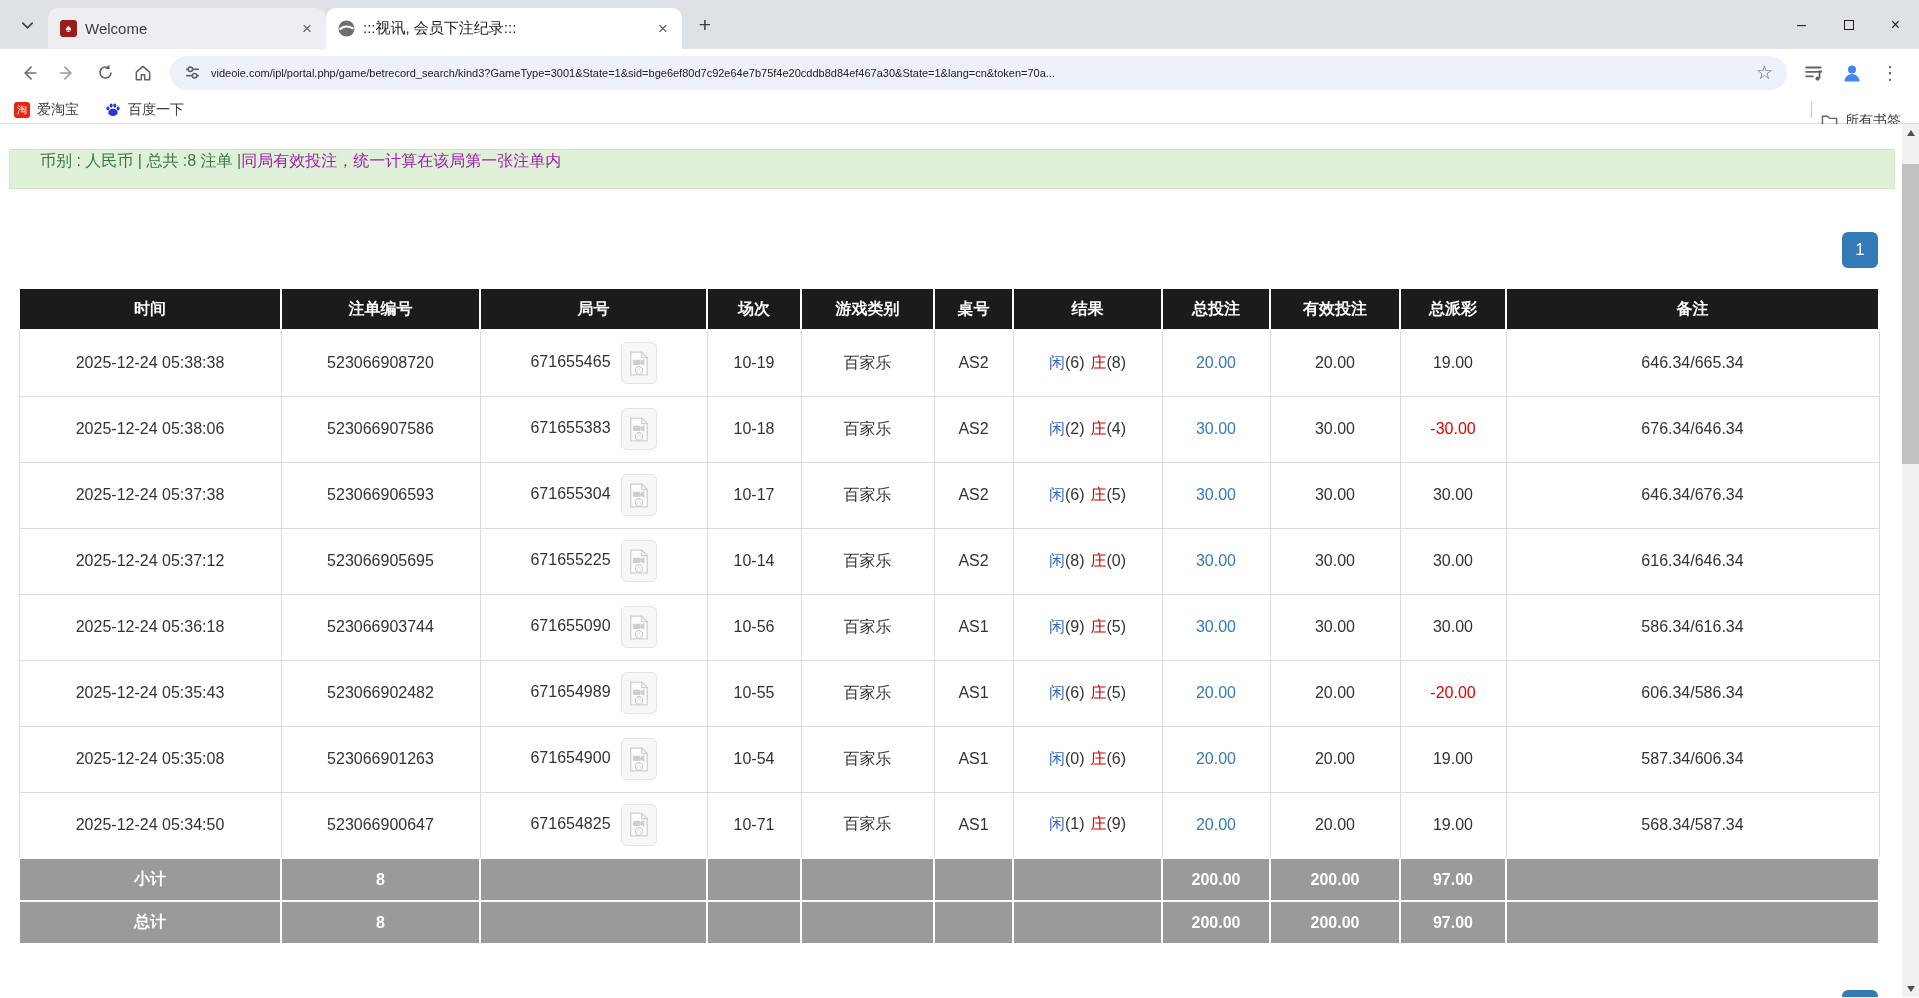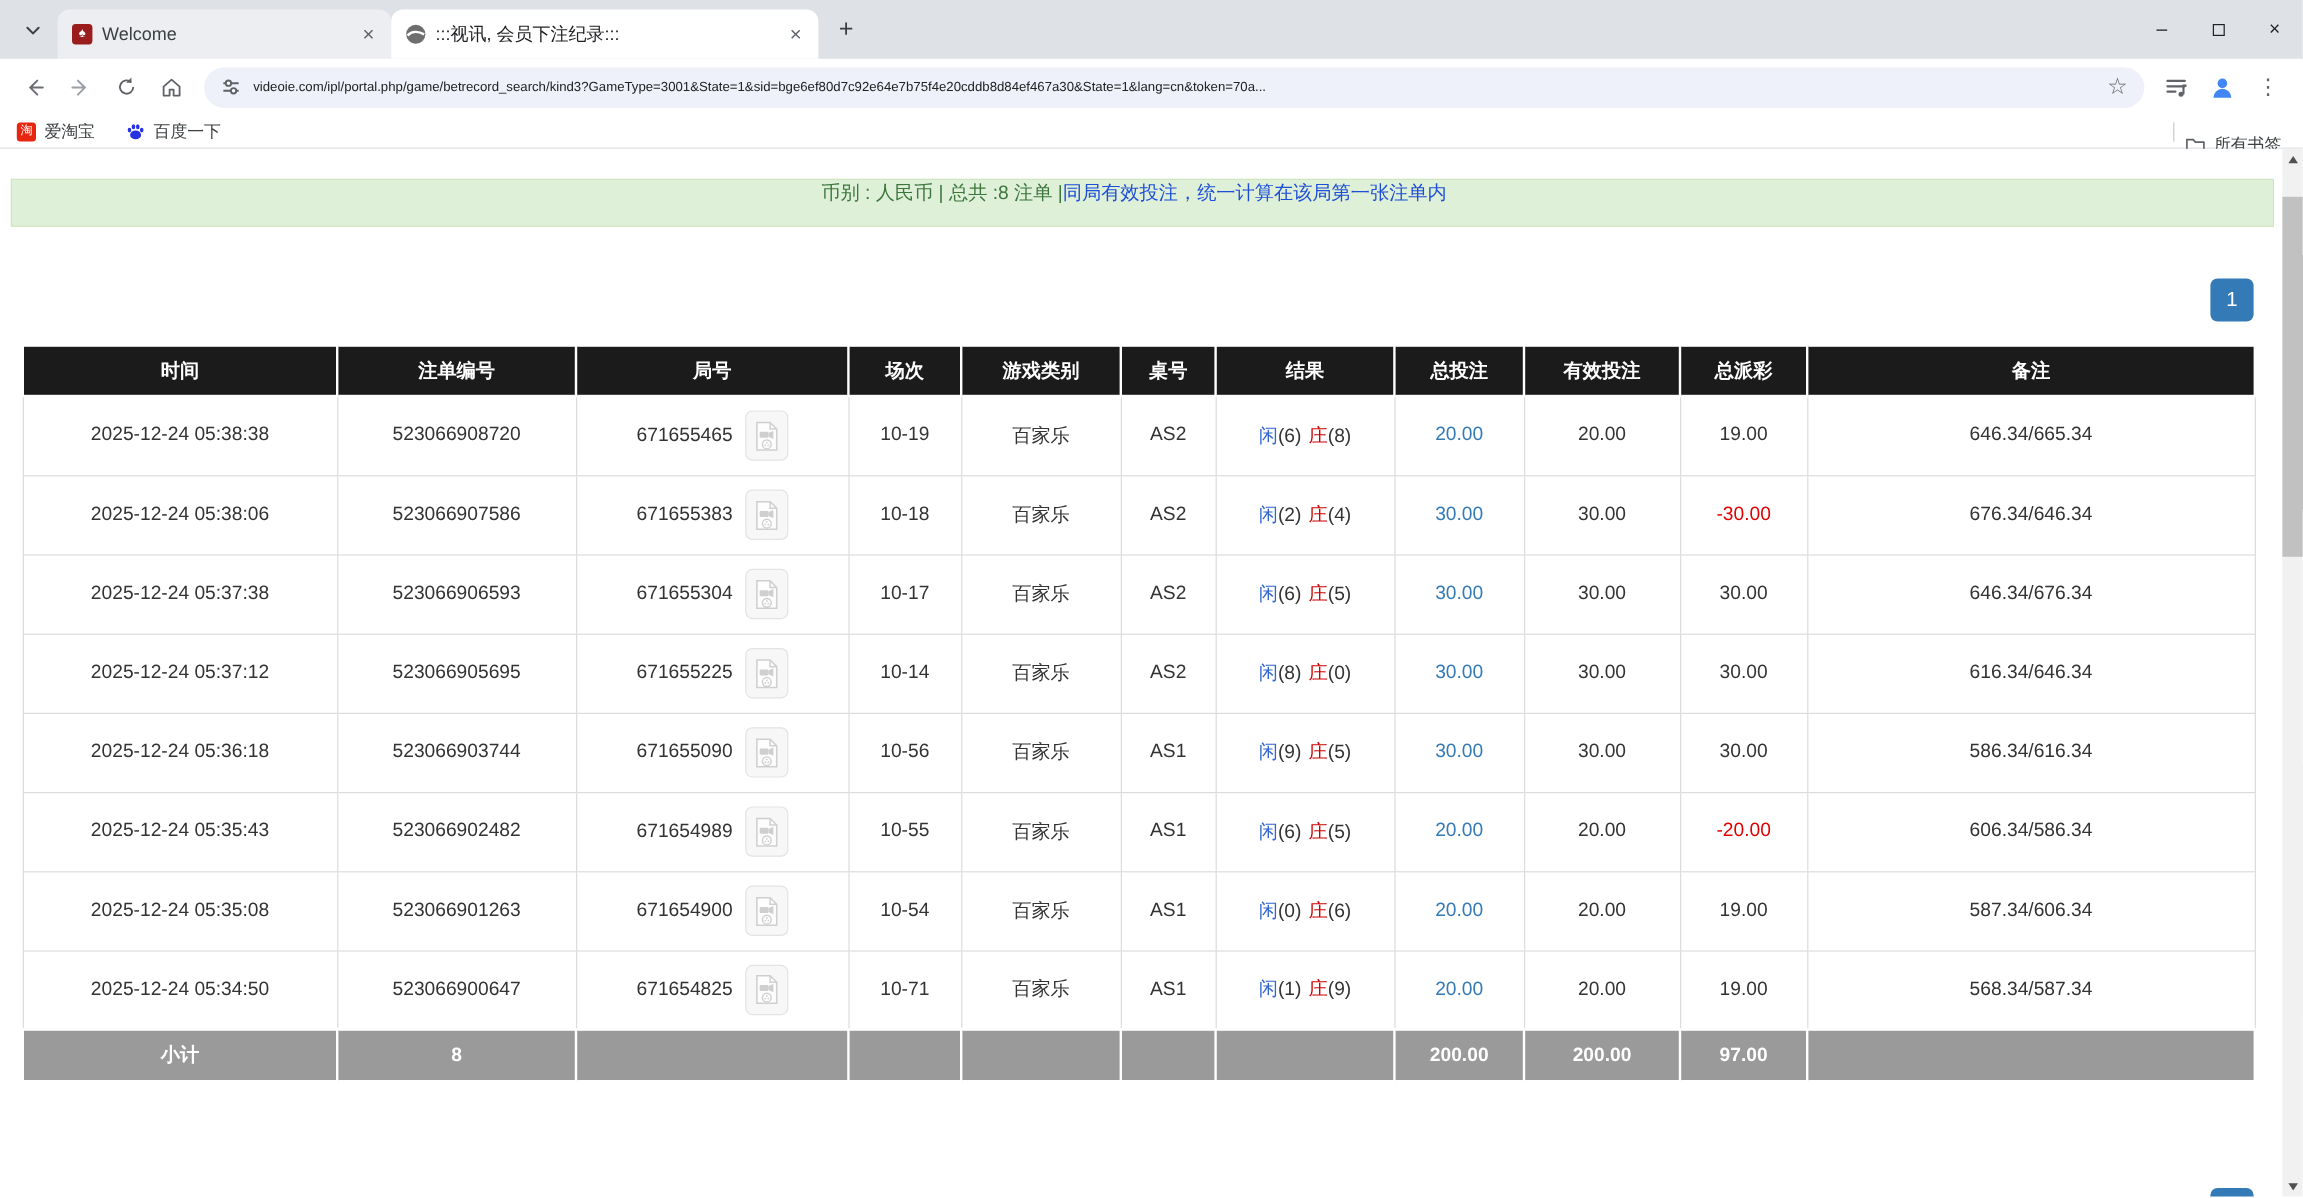--- a/index.html
+++ b/index.html
@@ -45,7 +45,7 @@
   .content { position:absolute; left:0; top:0; right:17px; bottom:0; }
 
   .infobar { position:absolute; left:9px; right:7px; top:25px; height:40px; background:#dff0d8;
-    border:1px solid #d0e6c0; display:flex; align-items:center; justify-content:center;
+    border:1px solid #d0e6c0; display:flex; align-items:center; justify-content:flex-start;
     padding:0 44px 16px 30px; font-size:16px; }
   .infobar .left { color:#3c763d; }
   .infobar .right { color:#1d4ed8; }

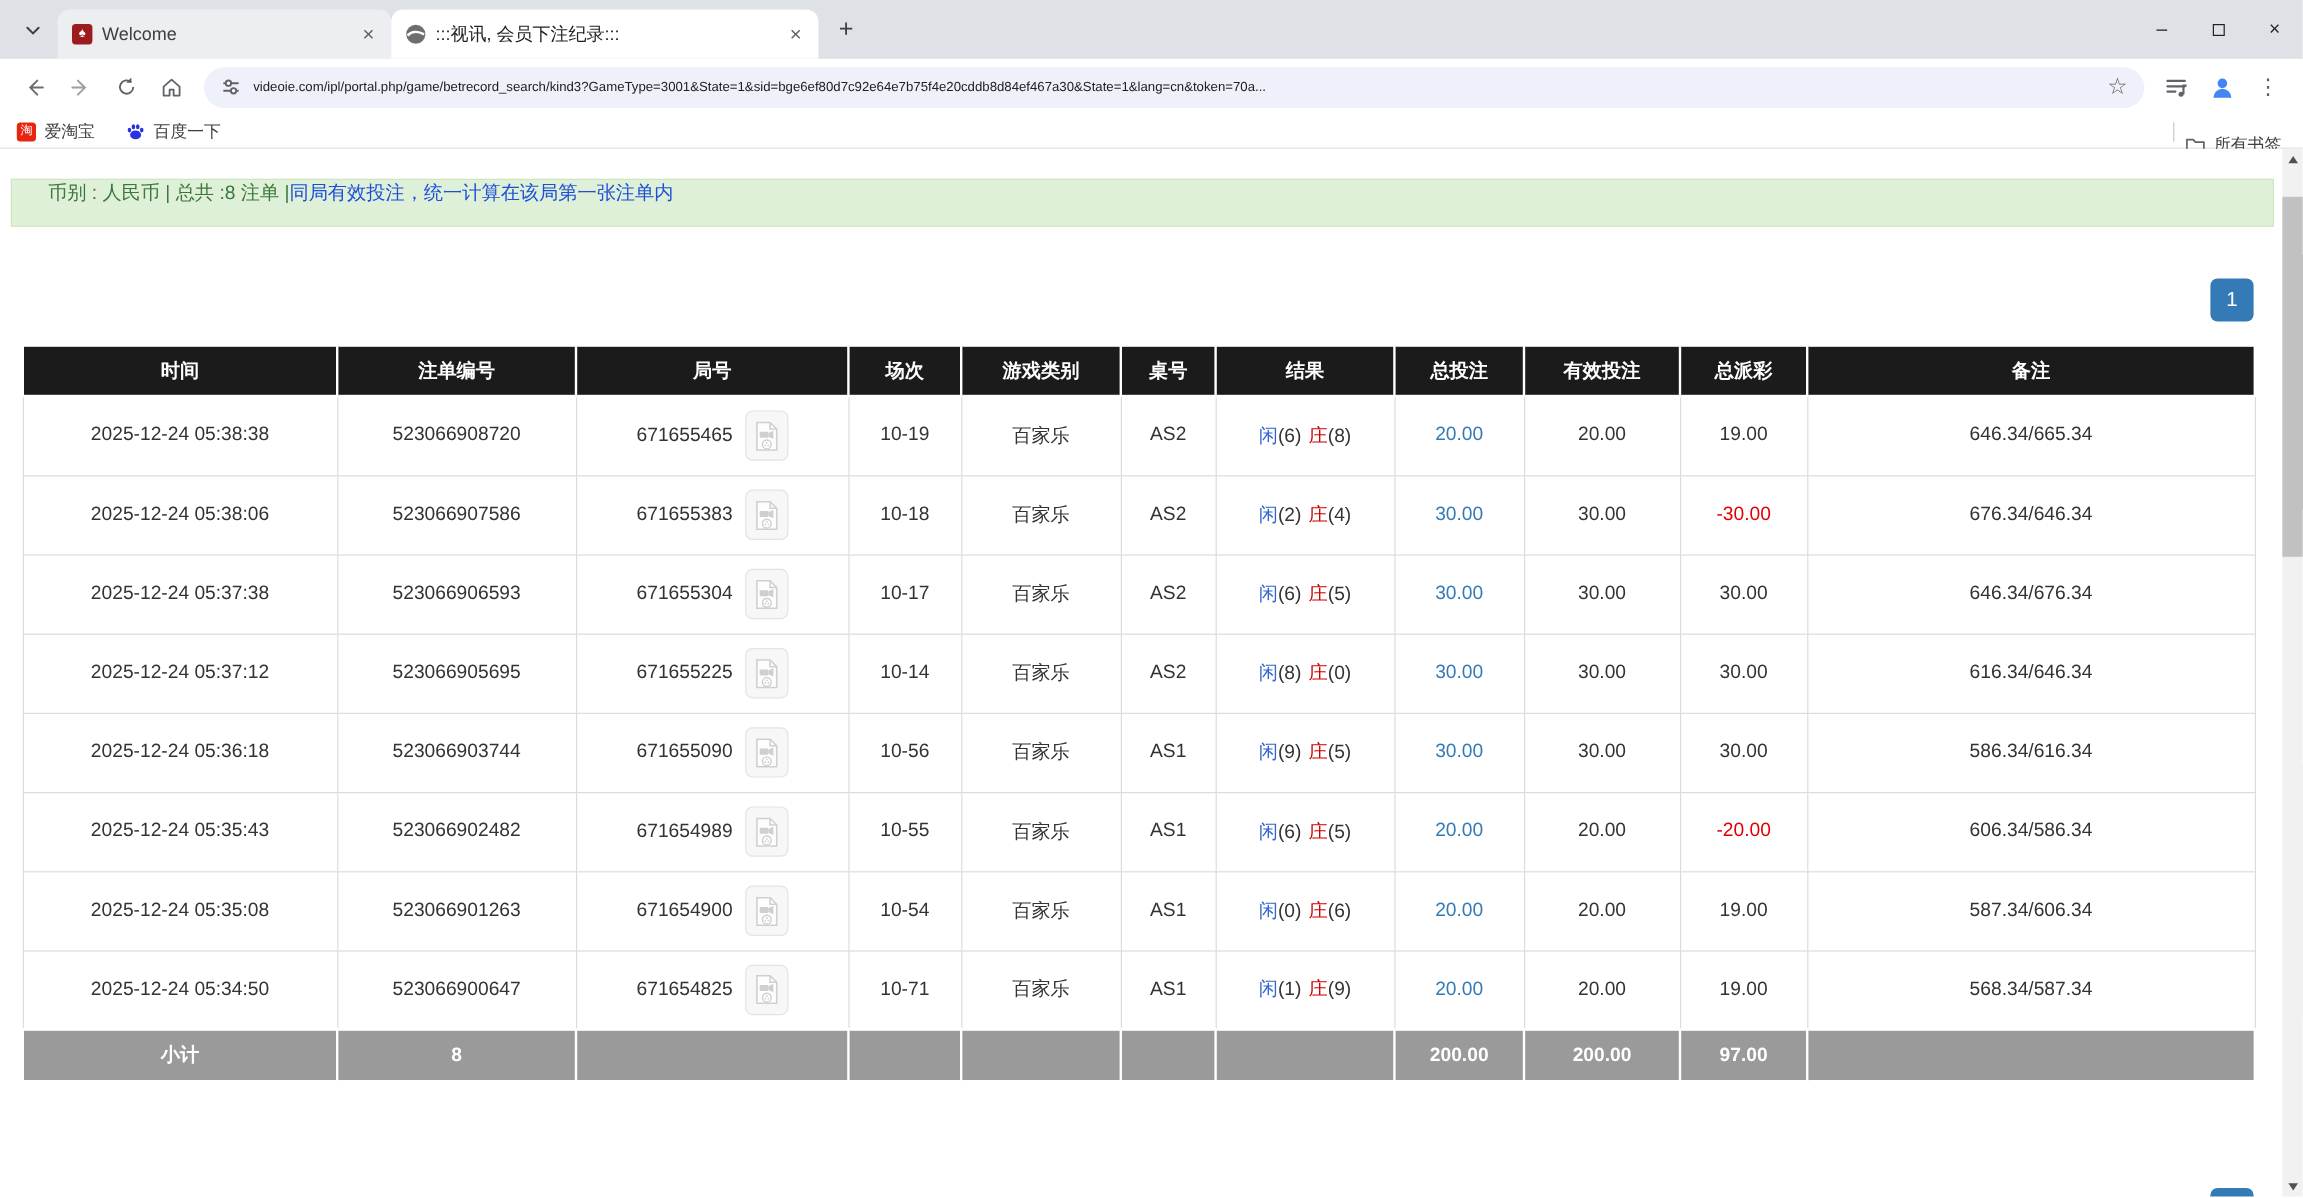--- a/index.html
+++ b/index.html
@@ -48,7 +48,7 @@
     border:1px solid #d0e6c0; display:flex; align-items:center; justify-content:flex-start;
     padding:0 44px 16px 30px; font-size:16px; }
   .infobar .left { color:#3c763d; }
-  .infobar .right { color:#1d4ed8; }
+  .infobar .right { color:#a21caf; }
 
   .pager-top { position:absolute; right:24px; top:108px; width:36px; height:36px; background:#337ab7;
     border-radius:6px; color:#fff; font-size:17px; display:flex; align-items:center; justify-content:center; }

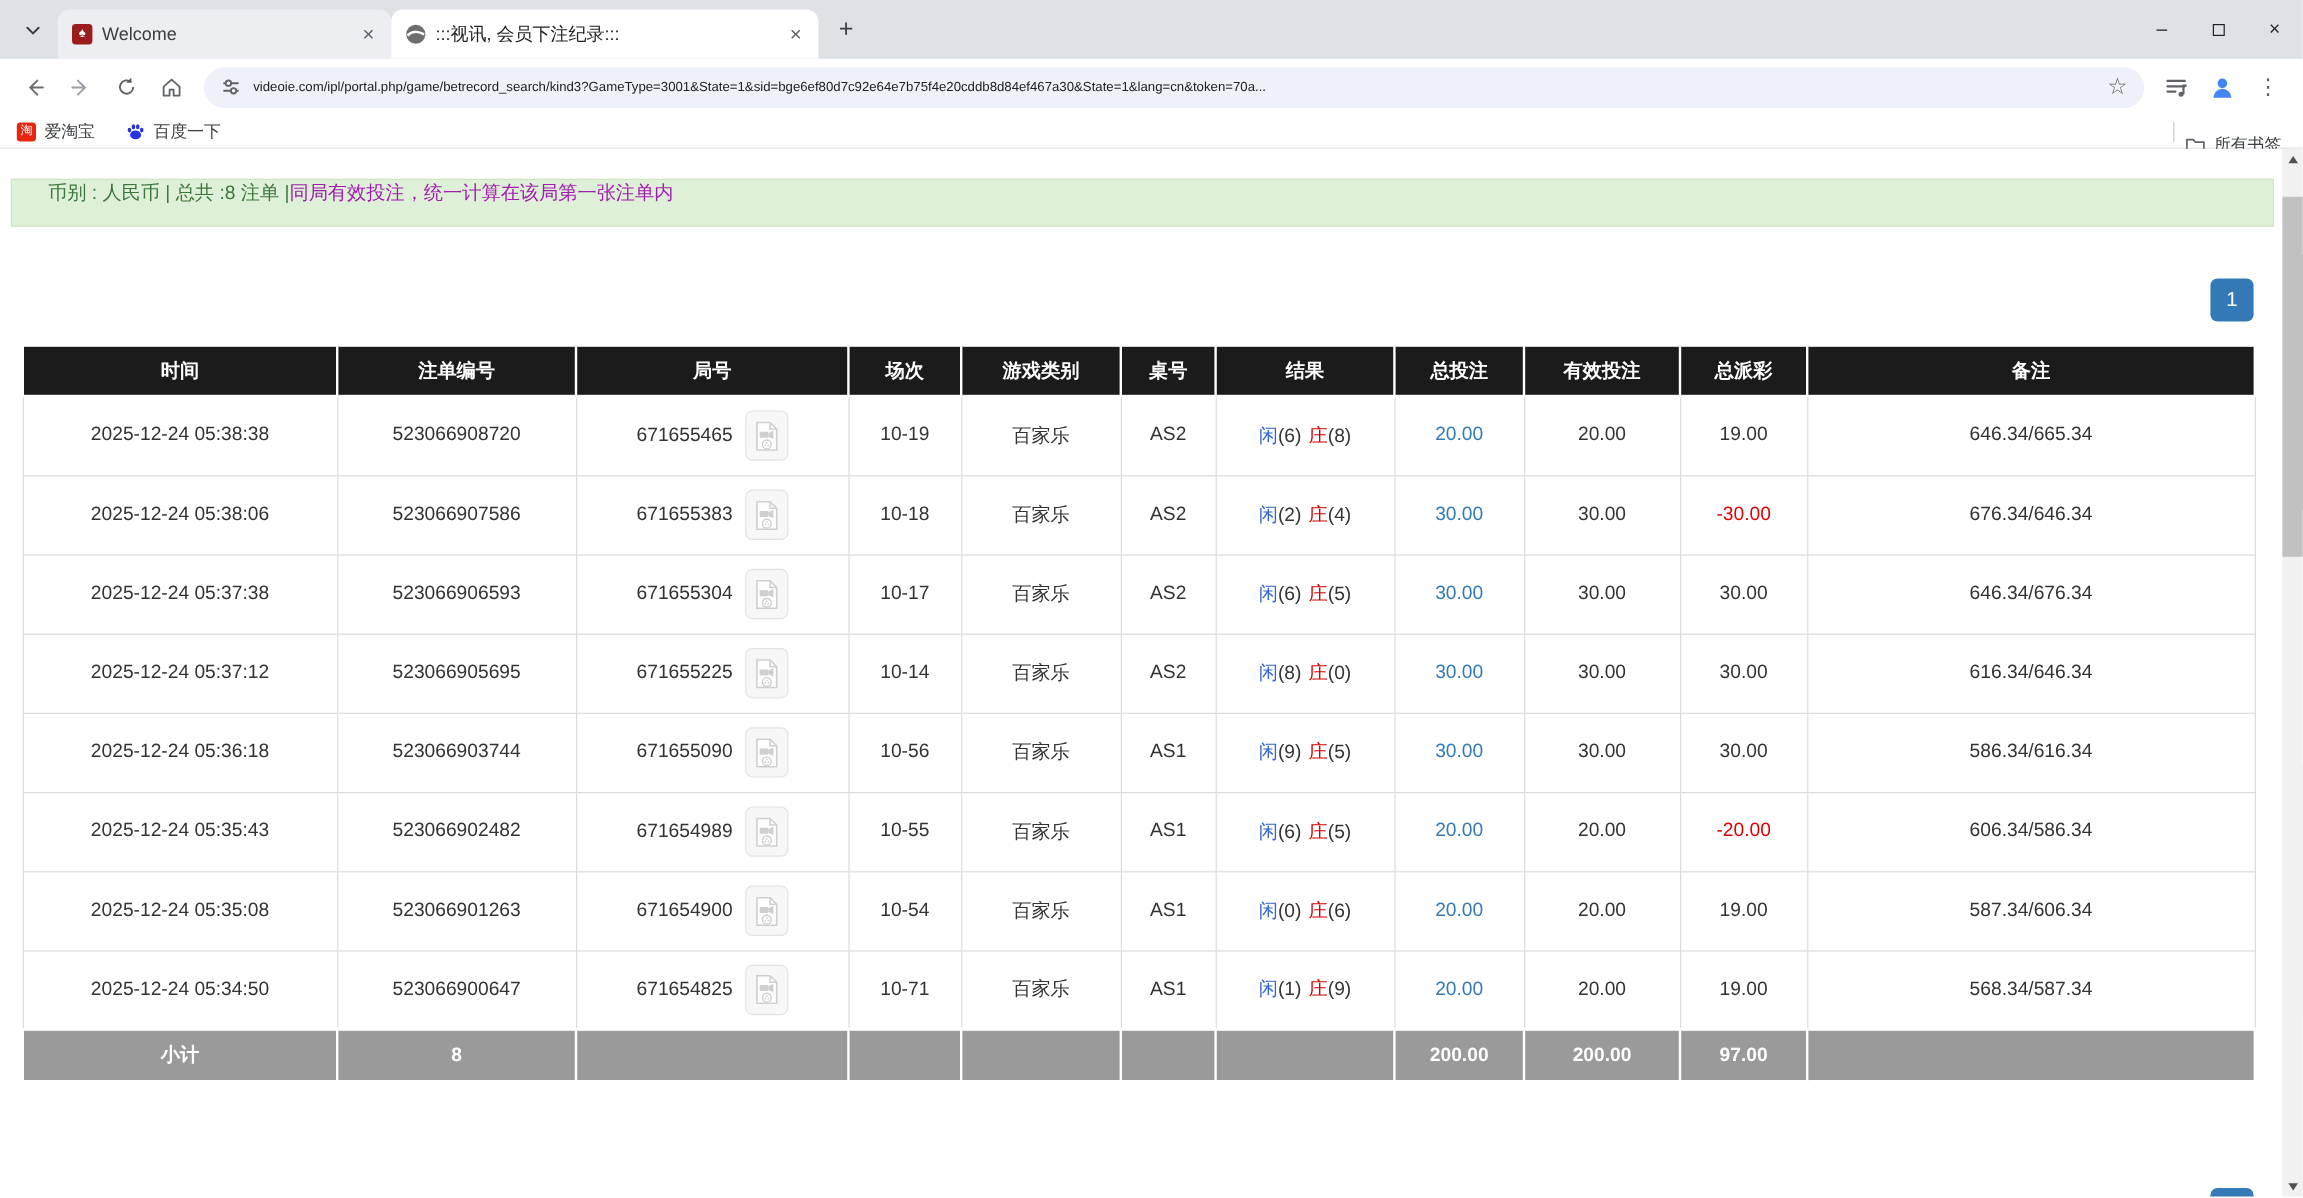--- a/index.html
+++ b/index.html
@@ -473,6 +473,19 @@
           <td>97.00</td>
           <td></td>
         </tr>
+        <tr>
+          <td>总计</td>
+          <td>8</td>
+          <td></td>
+            <td></td>
+            <td></td>
+          <td></td>
+            <td></td>
+          <td>200.00</td>
+          <td>200.00</td>
+          <td>97.00</td>
+          <td></td>
+        </tr>
       </tfoot>
     </table>
 

